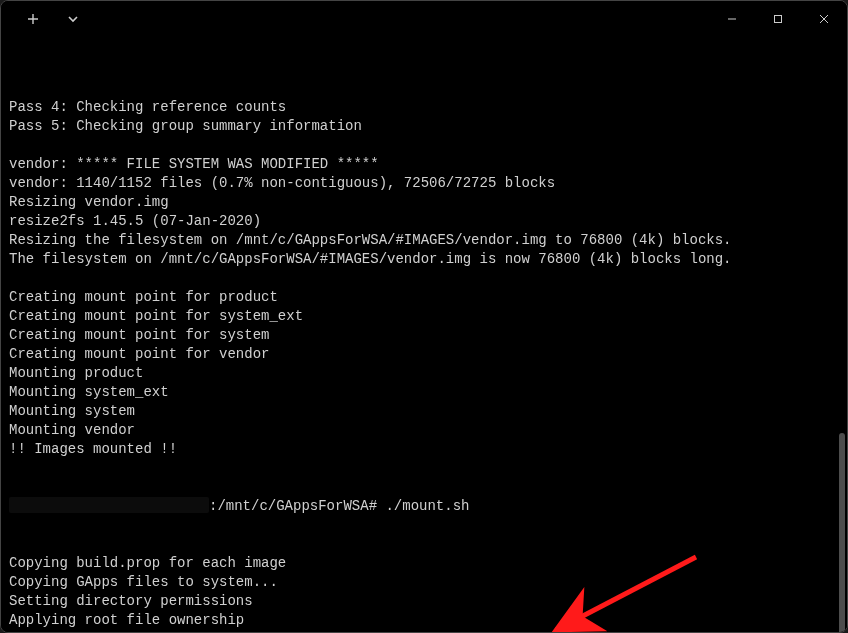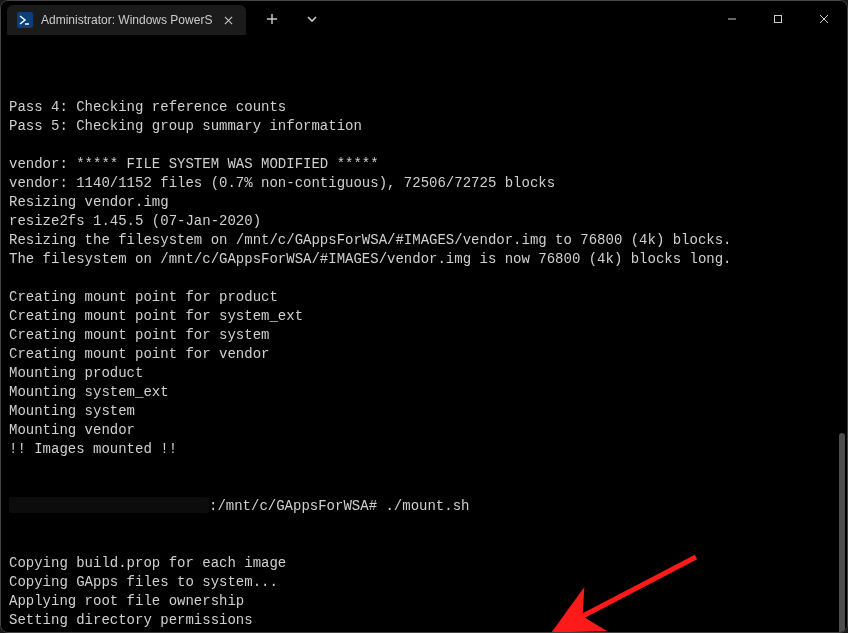--- a/index.html
+++ b/index.html
@@ -141,21 +141,6 @@
   <div class="titlebar">
     <div class="tabs">
 
-      <div class="tab inactive">
-        <span class="tab-icon">
-          <svg viewBox="0 0 16 16">
-              <rect width="16" height="16" rx="2" fill="#0b3e7a"></rect>
-              <path d="M3 4 L8 8 L3 12" stroke="#fff" stroke-width="1.5" fill="none"></path>
-              <path d="M8 12 L12 12" stroke="#fff" stroke-width="1.5"></path>
-            </svg>
-        </span>
-        <span class="tab-title">Administrator: Windows PowerS</span>
-        <span class="tab-close">
-          <svg viewBox="0 0 10 10" width="9" height="9">
-              <path d="M1 1 L9 9 M9 1 L1 9" stroke="#bbb" stroke-width="1.4"></path>
-            </svg>
-        </span>
-      </div>
 
 
     </div>

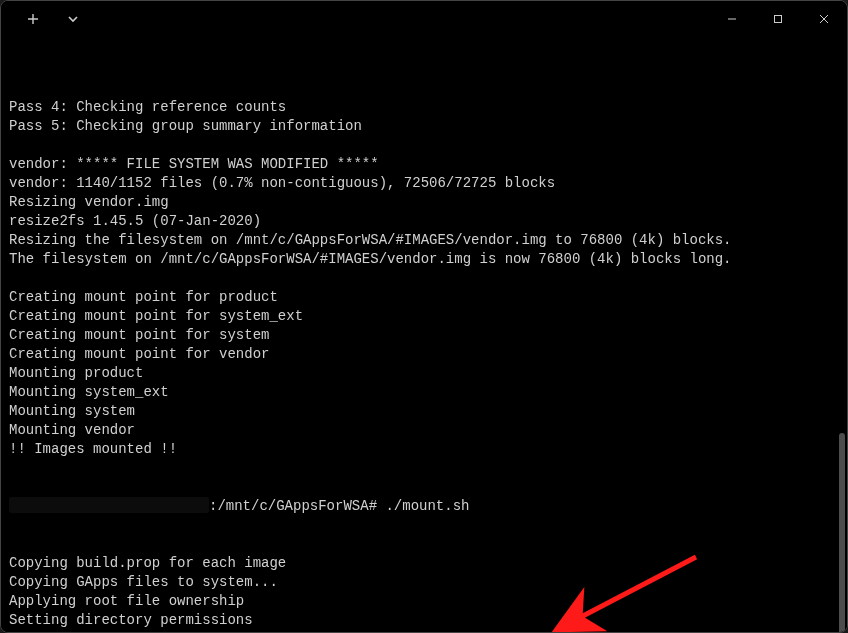--- a/index.html
+++ b/index.html
@@ -182,7 +182,7 @@
   <div class="terminal">
     <div id="block-a"><div class="line">&nbsp;</div><div class="line">Pass 4: Checking reference counts</div><div class="line">Pass 5: Checking group summary information</div><div class="line">&nbsp;</div><div class="line">vendor: ***** FILE SYSTEM WAS MODIFIED *****</div><div class="line">vendor: 1140/1152 files (0.7% non-contiguous), 72506/72725 blocks</div><div class="line">Resizing vendor.img</div><div class="line">resize2fs 1.45.5 (07-Jan-2020)</div><div class="line">Resizing the filesystem on /mnt/c/GAppsForWSA/#IMAGES/vendor.img to 76800 (4k) blocks.</div><div class="line">The filesystem on /mnt/c/GAppsForWSA/#IMAGES/vendor.img is now 76800 (4k) blocks long.</div><div class="line">&nbsp;</div><div class="line">Creating mount point for product</div><div class="line">Creating mount point for system_ext</div><div class="line">Creating mount point for system</div><div class="line">Creating mount point for vendor</div><div class="line">Mounting product</div><div class="line">Mounting system_ext</div><div class="line">Mounting system</div><div class="line">Mounting vendor</div><div class="line">!! Images mounted !!</div></div>
     <div class="line"><span class="mask"></span><span>:/mnt/c/GAppsForWSA# ./mount.sh</span></div>
-    <div id="block-b"><div class="line">Copying build.prop for each image</div><div class="line">Copying GApps files to system...</div><div class="line">Applying root file ownership</div><div class="line">Setting directory permissions</div><div class="line">Setting file permissions</div></div>
+    <div id="block-b"><div class="line">Copying build.prop for each image</div><div class="line">Copying GApps files to system...</div><div class="line">Setting directory permissions</div><div class="line">Applying root file ownership</div><div class="line">Setting file permissions</div></div>
     
 
     <div class="scrollbar"></div>

